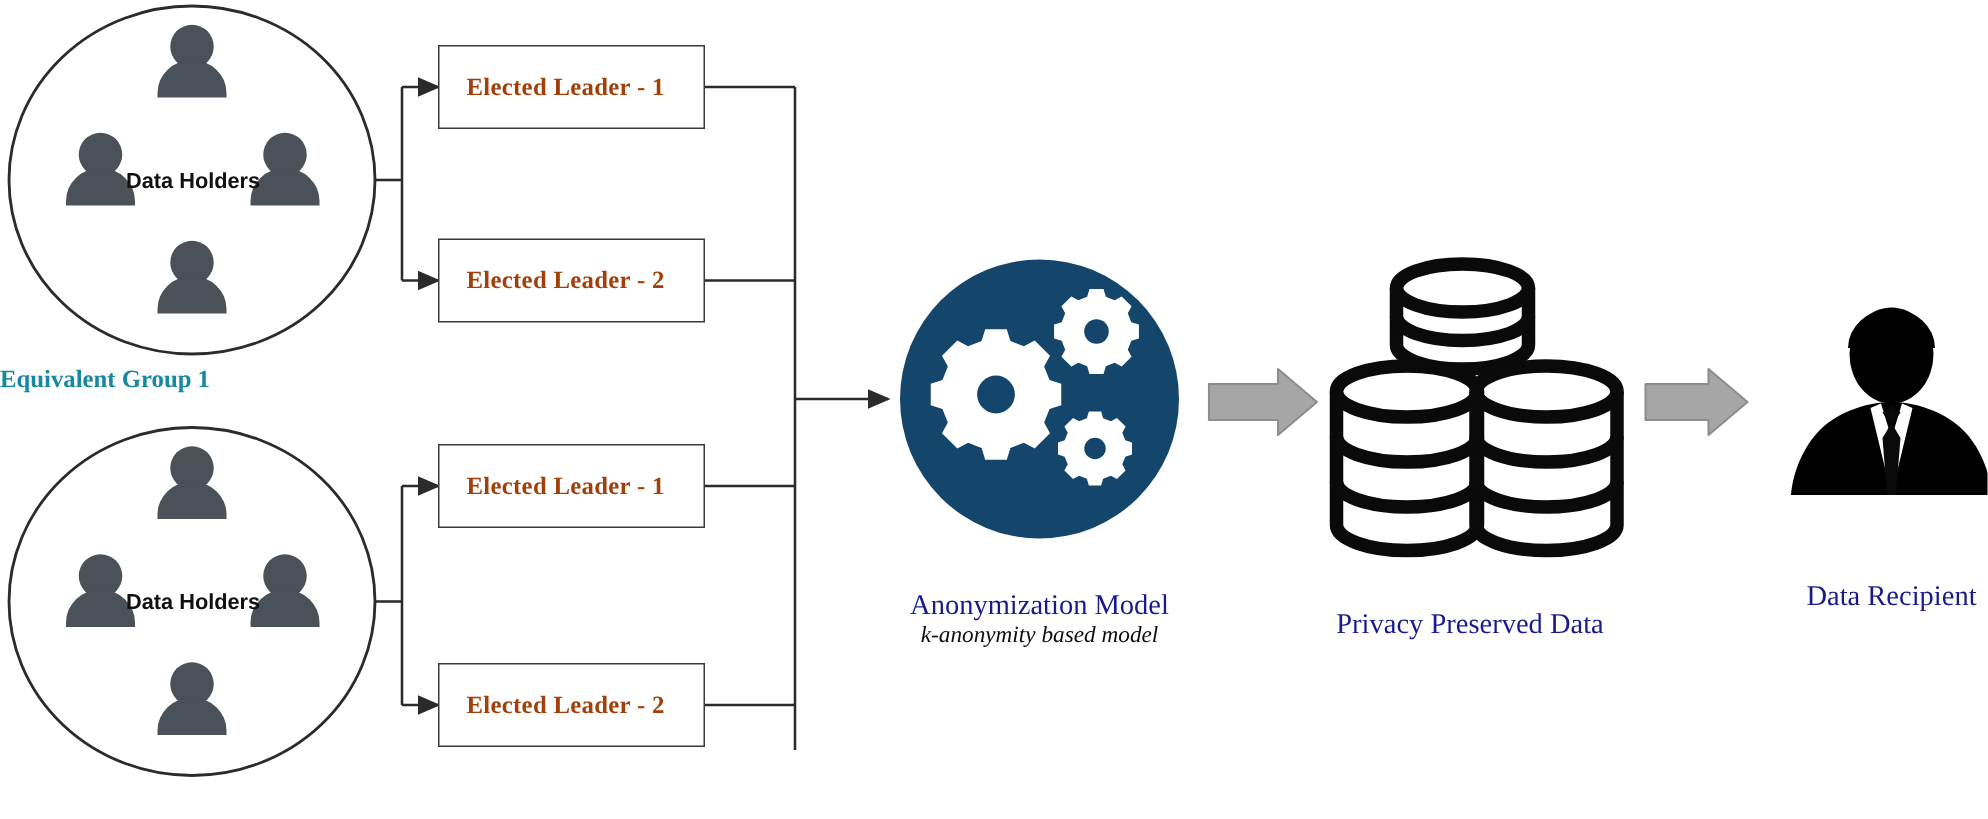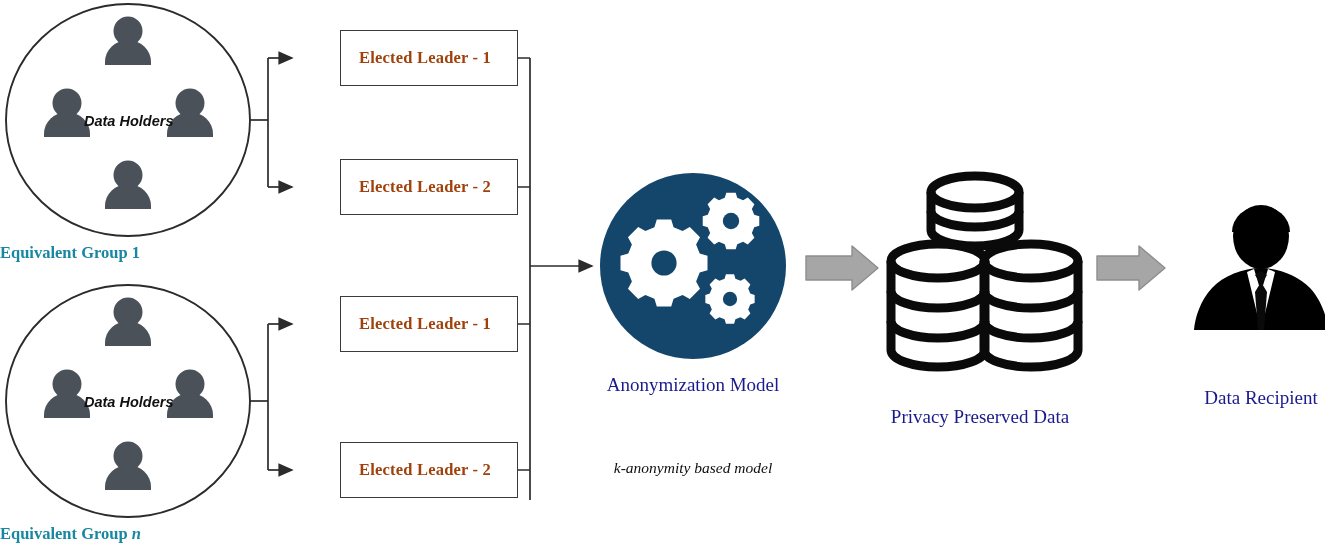--- a/index.html
+++ b/index.html
@@ -12,7 +12,7 @@
 
   .box{
     position:absolute;background:#ffffff;border:1.6px solid #3a3a3a;
-    box-sizing:border-box;display:flex;align-items:center;margin-left:48px;
+    box-sizing:border-box;display:flex;align-items:center;
   }
   .box-label{
     font-family:"Liberation Serif", serif;

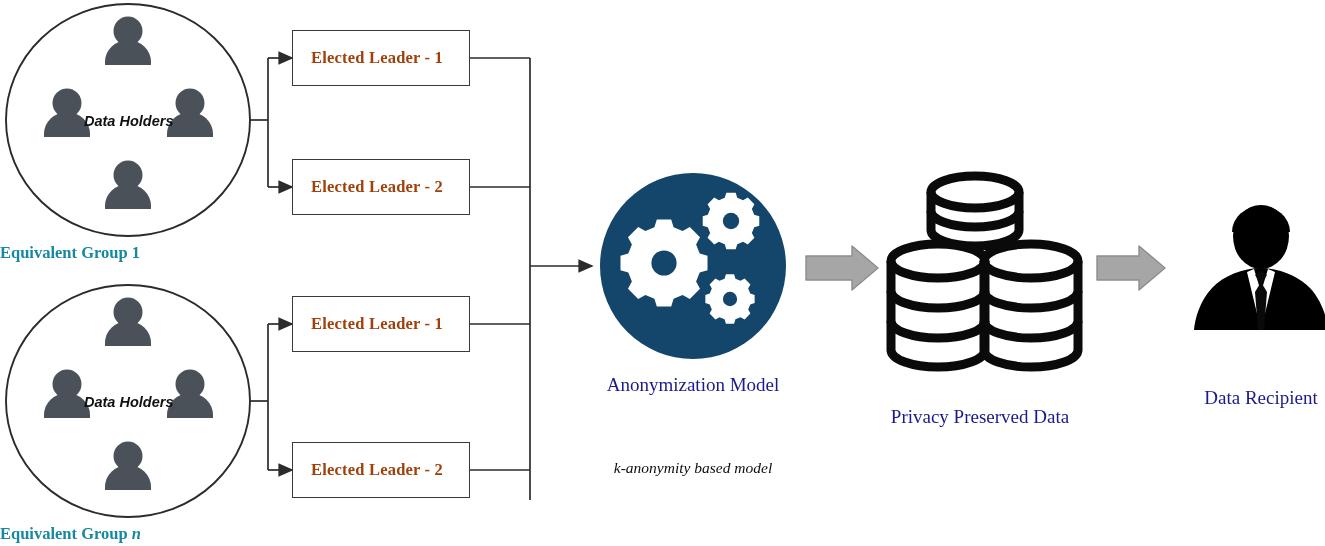--- a/index.html
+++ b/index.html
@@ -30,7 +30,7 @@
   .holders-text{
     position:absolute;white-space:nowrap;
     font-family:"Liberation Sans", sans-serif;
-    font-weight:bold;font-size:14.5px;color:#111111;font-style:italic;
+    font-weight:bold;font-size:14.5px;color:#111111;
   }
 
   .cap{

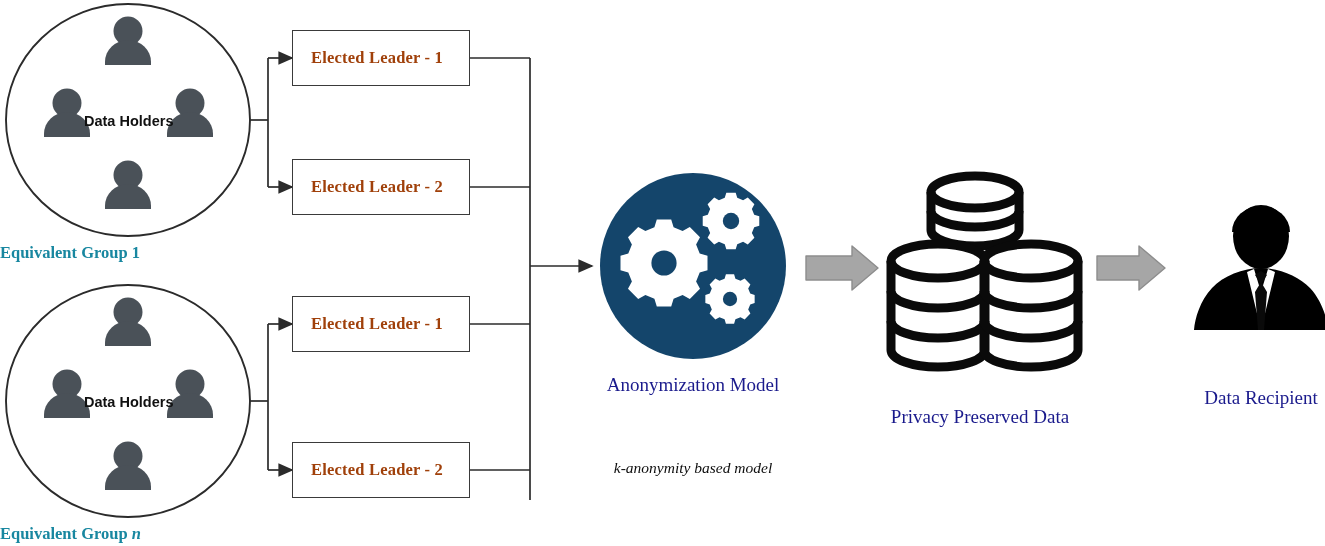--- a/index.html
+++ b/index.html
@@ -216,7 +216,7 @@
     <span class="box-label">Elected Leader - 2</span>
   </div>
 
-  <div class="cap cap-main" style="left:568px;top:374px;width:250px;">Anonymization Model</div>
+  <div class="cap cap-main" style="left:568px;top:393px;width:250px;">Anonymization Model</div>
   <div class="cap cap-sub" style="left:568px;top:415px;width:250px;margin-top:44px;">k-anonymity based model</div>
 
   <div class="cap cap-main" style="left:855px;top:406px;width:250px;">Privacy Preserved Data</div>

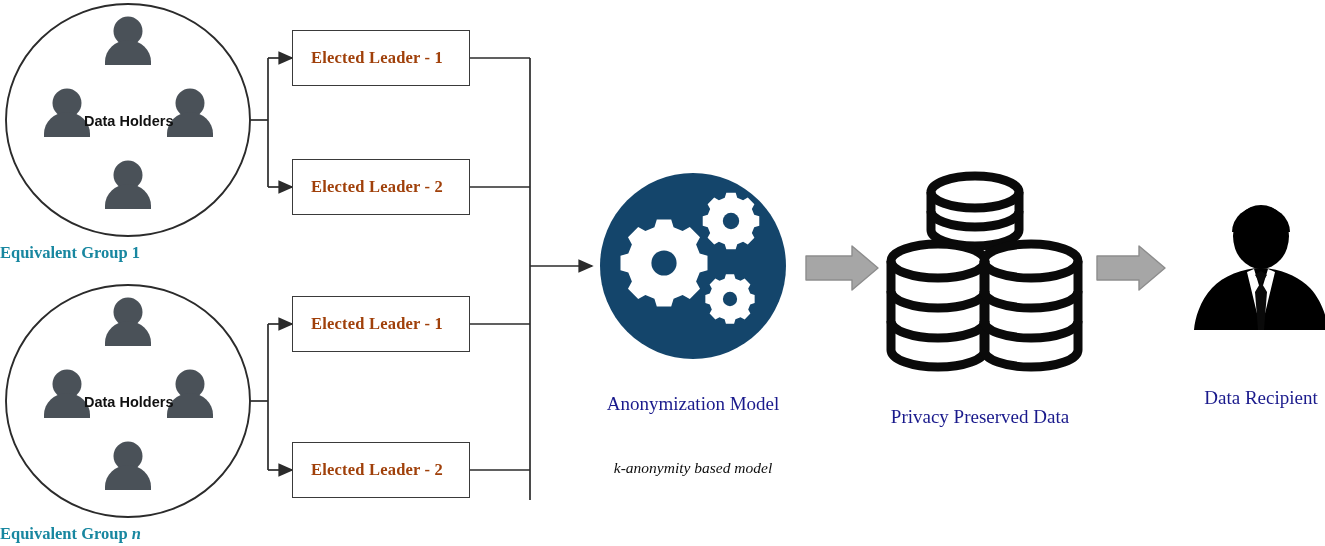--- a/index.html
+++ b/index.html
@@ -217,7 +217,7 @@
   </div>
 
   <div class="cap cap-main" style="left:568px;top:393px;width:250px;">Anonymization Model</div>
-  <div class="cap cap-sub" style="left:568px;top:415px;width:250px;margin-top:44px;">k-anonymity based model</div>
+  <div class="cap cap-sub" style="left:568px;top:415px;width:250px;">k-anonymity based model</div>
 
   <div class="cap cap-main" style="left:855px;top:406px;width:250px;">Privacy Preserved Data</div>
 

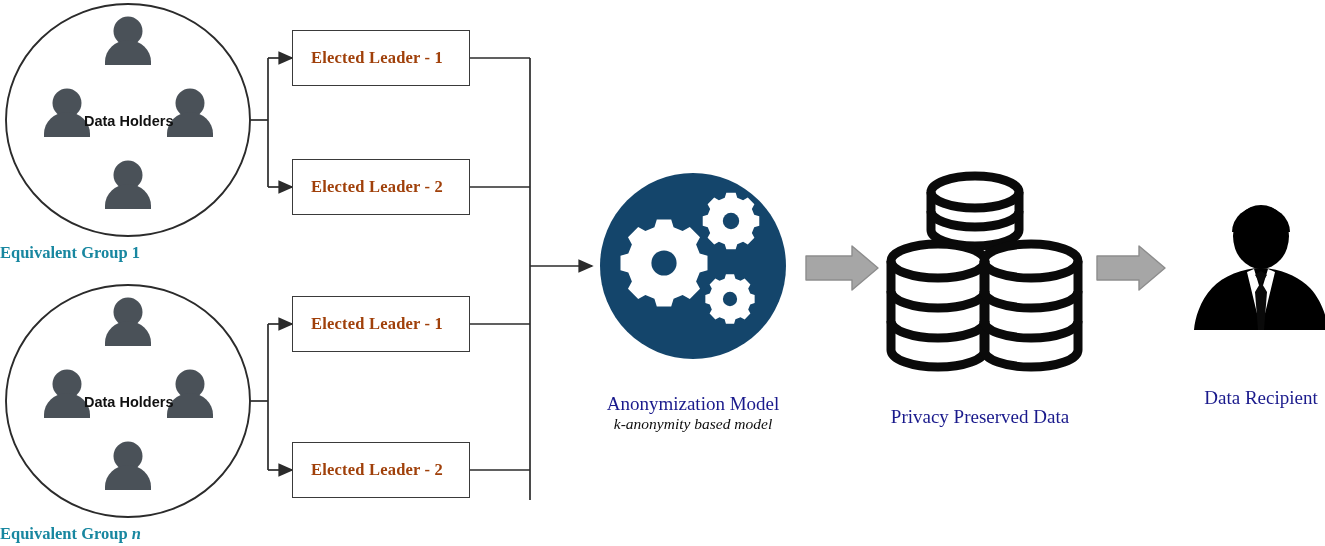--- a/index.html
+++ b/index.html
@@ -198,9 +198,6 @@
     <span>Equivalent Group 1</span>
   </div>
 
-  <div class="grp-caption" style="left:0px;top:524px;width:256px;">
-    <span>Equivalent Group </span><span class="ital">n</span>
-  </div>
 
   <div class="box" style="left:292px;top:30px;width:178px;height:56px;">
     <span class="box-label">Elected Leader - 1</span>

